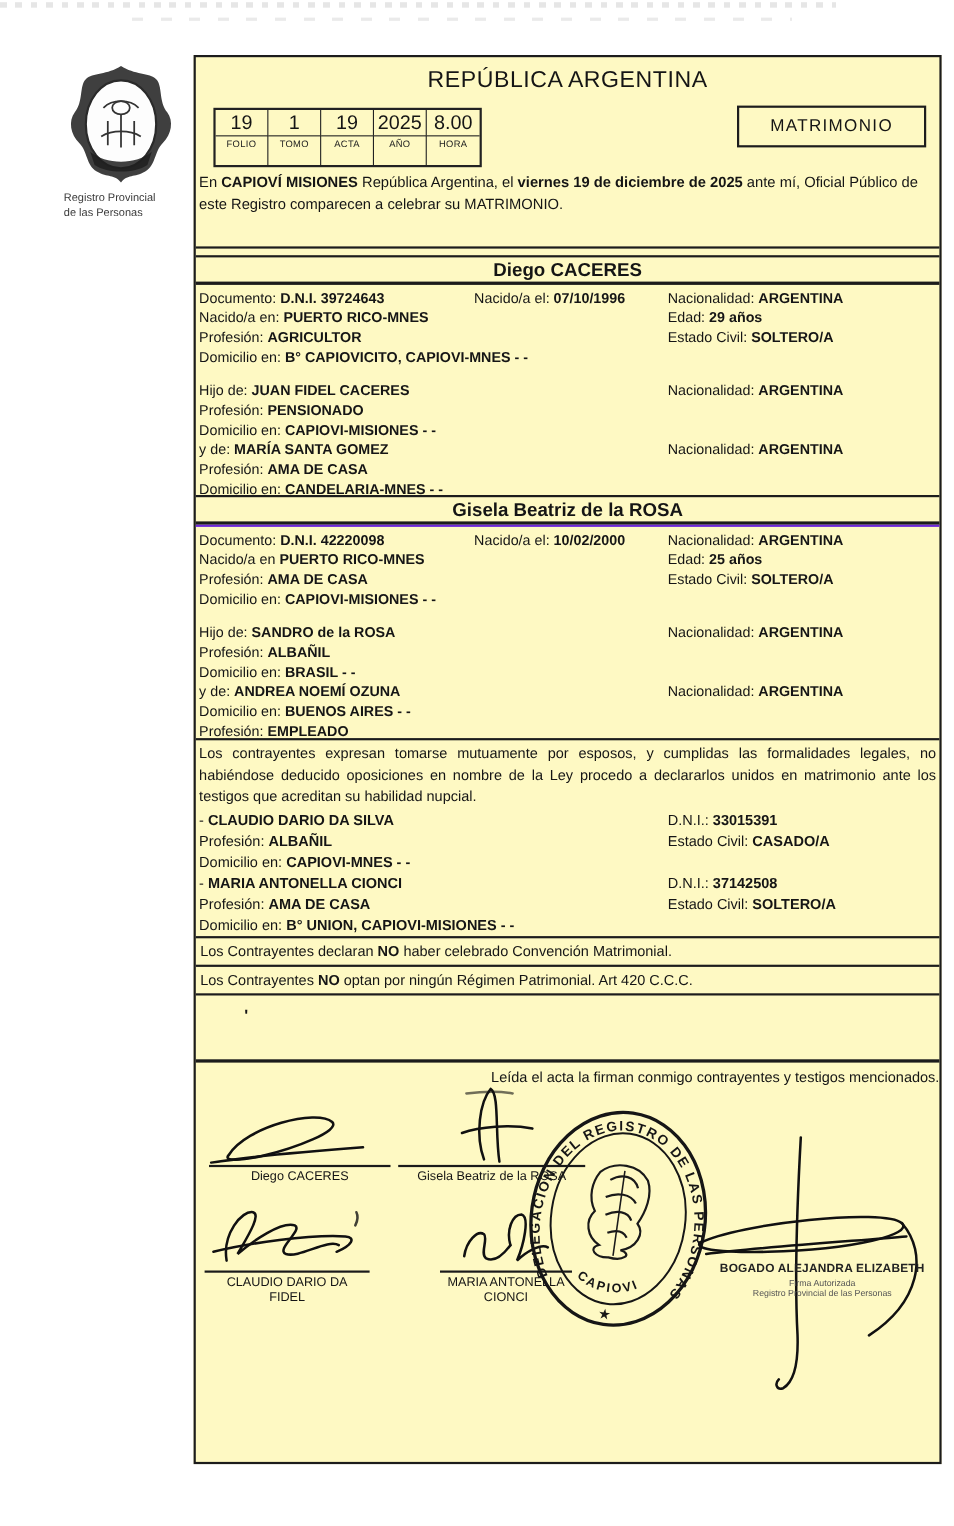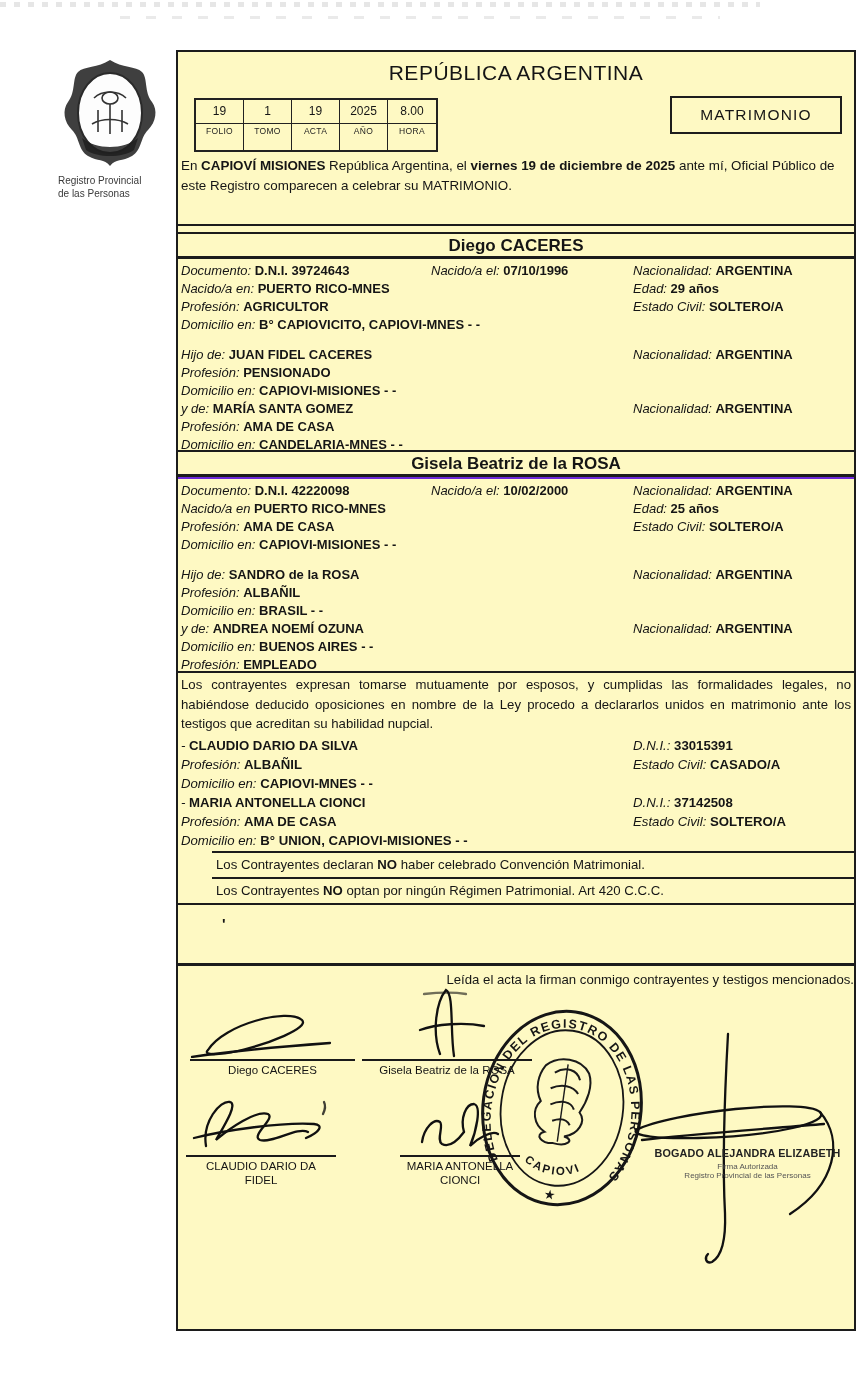--- a/index.html
+++ b/index.html
@@ -23,7 +23,7 @@
   .itable .r{display:flex;}
   .itable .c{width:48px;text-align:center;border-right:1.5px solid #222;box-sizing:border-box;}
   .itable .c:last-child{border-right:none;}
-  .itable .vals .c{height:23px;line-height:23px;font-size:12px;}
+  .itable .vals .c{height:23px;line-height:23px;font-size:18px;}
   .itable .labs .c{height:27px;line-height:15px;font-size:8.5px;letter-spacing:.3px;border-top:1.5px solid #222;color:#222;}
   .acttype{position:absolute;left:492px;top:4px;width:172px;height:38px;border:2px solid #1d1d1d;
            box-sizing:border-box;text-align:center;line-height:34px;font-size:15.5px;letter-spacing:1.2px;}

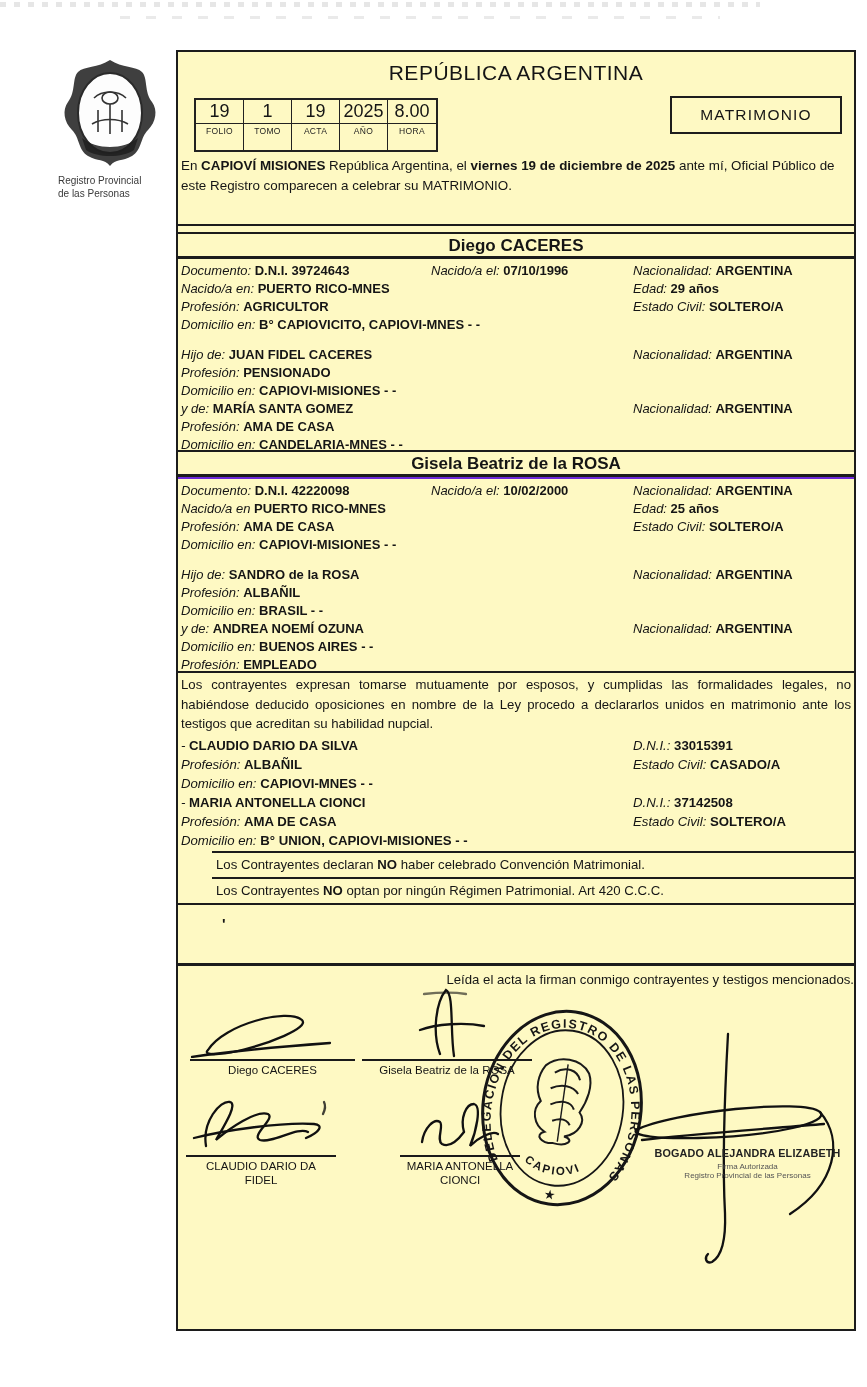--- a/index.html
+++ b/index.html
@@ -40,7 +40,7 @@
   .row.gap{height:12px;}
   .part.pos-m{position:absolute;left:234px;top:0;margin-left:16px;}
   .part.pos-r{position:absolute;left:426px;top:0;margin-left:26px;}
-  .lbl{font-weight:normal;font-style:italic;}
+  .lbl{font-weight:normal;}
   b{font-weight:bold;}
   .sec-vows{height:180px;border-top:2px solid #1c1c1c;padding:2px 3px 0 3px;font-size:13.2px;}
   .vows-p{text-align:justify;line-height:19.5px;margin:0 0 2px 0;}

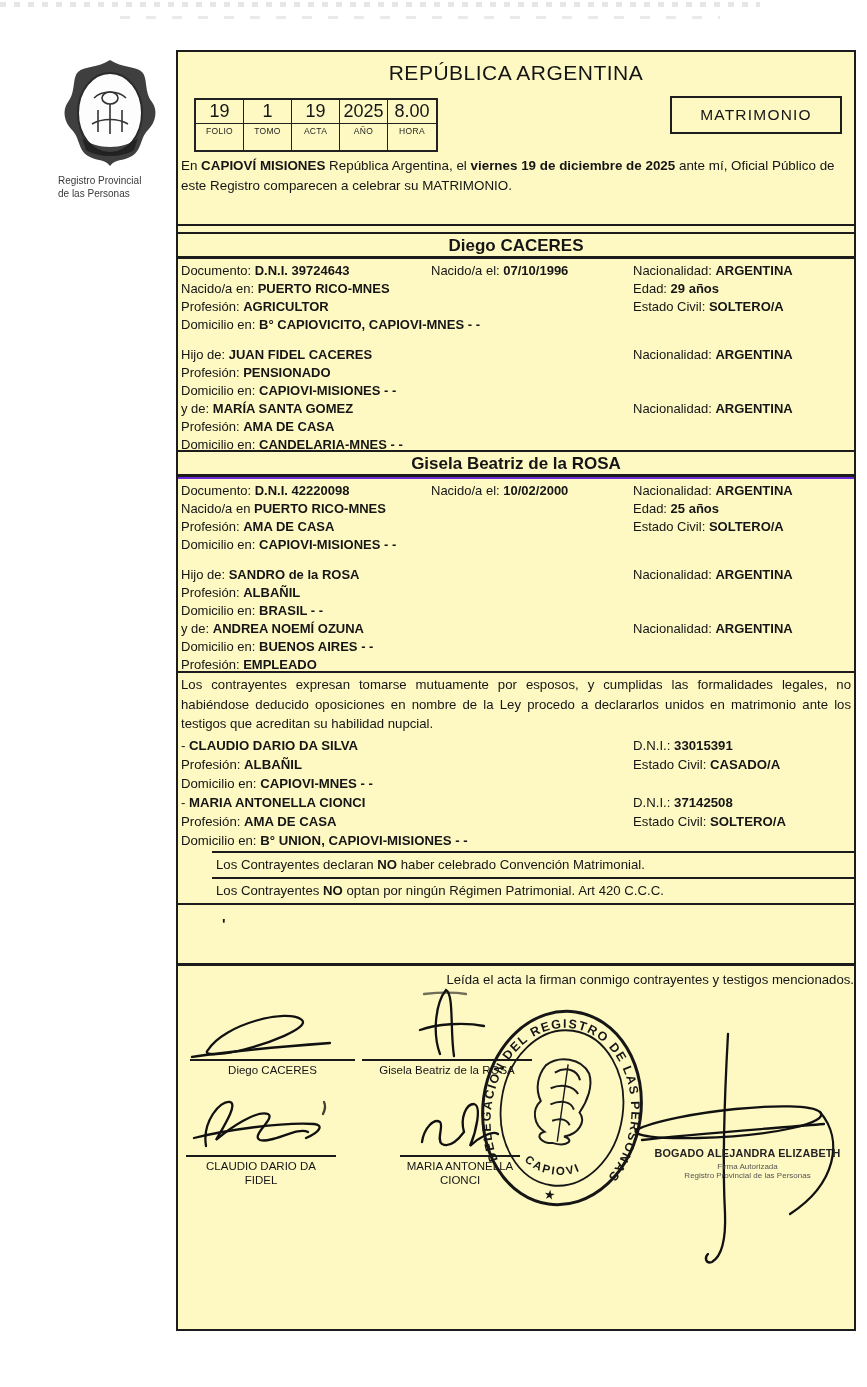--- a/index.html
+++ b/index.html
@@ -39,7 +39,7 @@
   .sec-vows .row{height:19px;line-height:19px;}
   .row.gap{height:12px;}
   .part.pos-m{position:absolute;left:234px;top:0;margin-left:16px;}
-  .part.pos-r{position:absolute;left:426px;top:0;margin-left:26px;}
+  .part.pos-r{position:absolute;left:426px;top:0;}
   .lbl{font-weight:normal;}
   b{font-weight:bold;}
   .sec-vows{height:180px;border-top:2px solid #1c1c1c;padding:2px 3px 0 3px;font-size:13.2px;}

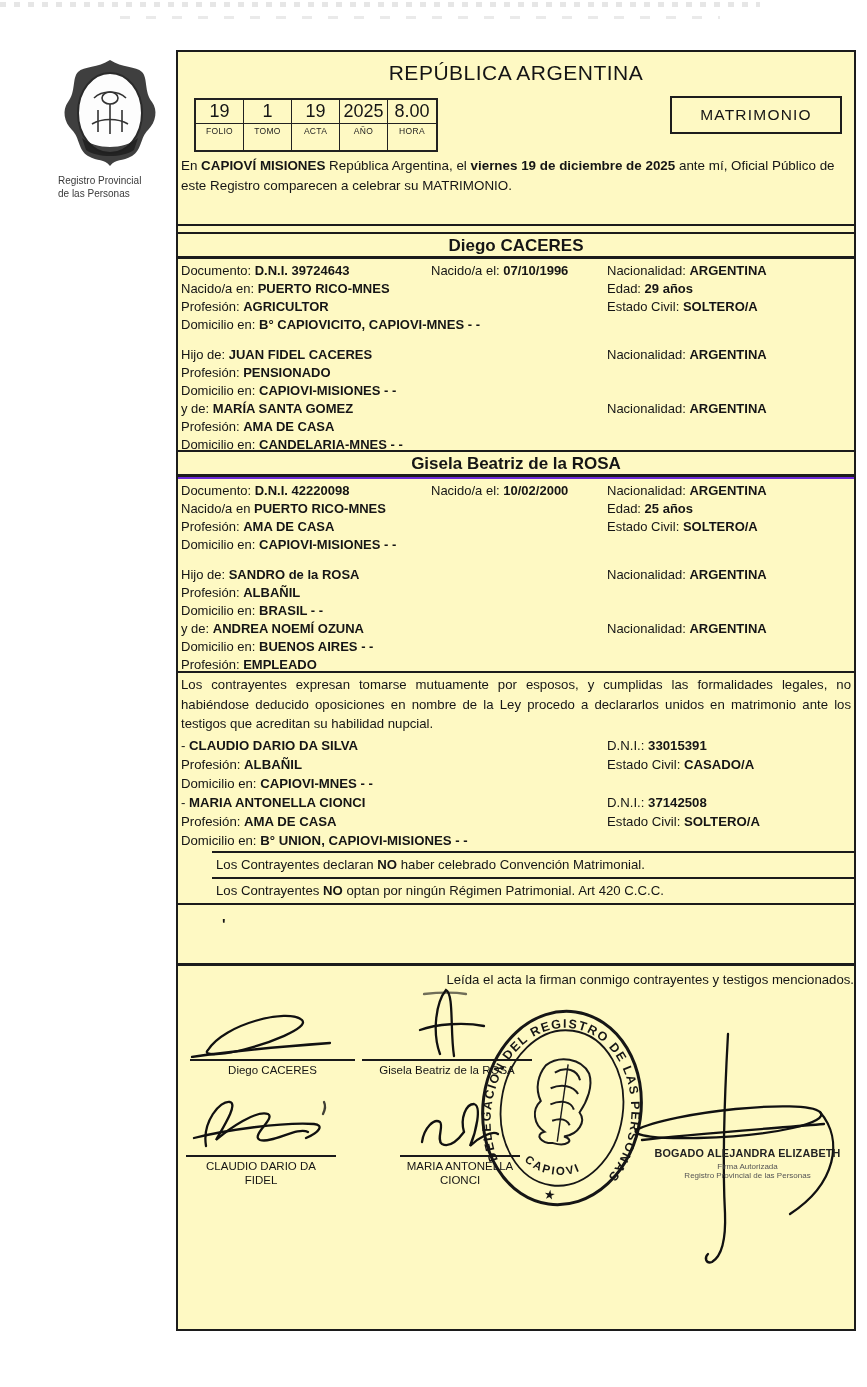--- a/index.html
+++ b/index.html
@@ -44,7 +44,7 @@
   b{font-weight:bold;}
   .sec-vows{height:180px;border-top:2px solid #1c1c1c;padding:2px 3px 0 3px;font-size:13.2px;}
   .vows-p{text-align:justify;line-height:19.5px;margin:0 0 2px 0;}
-  .decl{height:26px;border-top:2px solid #1c1c1c;font-size:13.2px;line-height:23px;padding-left:4px;margin-left:34px;}
+  .decl{height:26px;border-top:2px solid #1c1c1c;font-size:13.2px;line-height:23px;padding-left:4px;}
   .sec-empty{height:60px;border-top:2px solid #1c1c1c;}
   .stray{position:absolute;left:44px;top:10px;font-size:15px;font-weight:bold;}
   .sec-sigs{height:366px;border-top:3px solid #1c1c1c;font-size:13.2px;}

